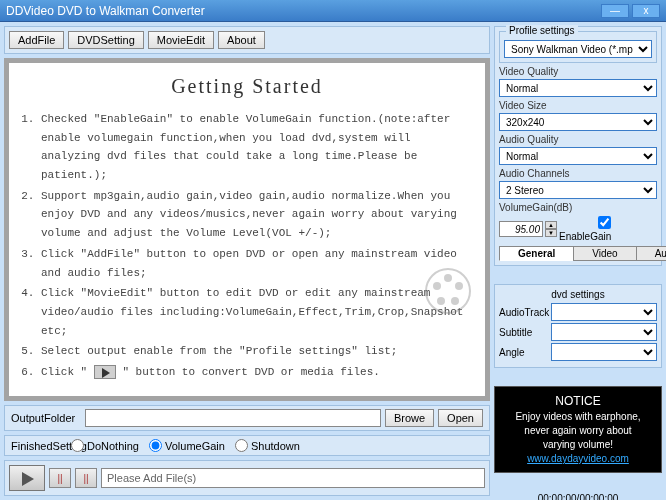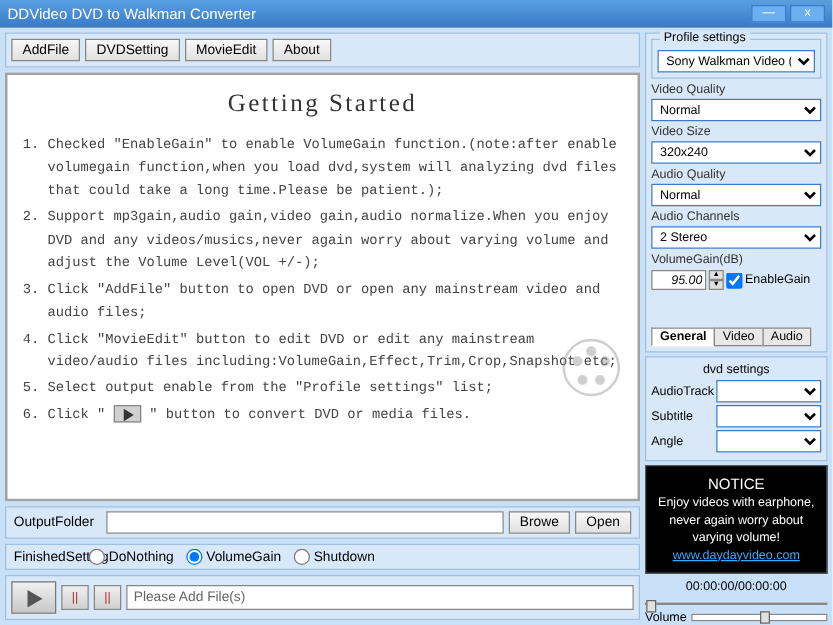--- a/index.html
+++ b/index.html
@@ -9,7 +9,7 @@
 .titlebar .ctl { width: 28px; height: 14px; background: #6ab0f0; border: 1px solid #3a7cc8; margin-left: 3px; text-align: center; line-height: 12px; color: #fff; font-size: 10px; cursor: pointer; }
 .app { display: flex; height: 478px; padding: 4px; gap: 4px; }
 .left { flex: 1; display: flex; flex-direction: column; gap: 4px; }
-.right { width: 146px; display: flex; flex-direction: column; gap: 3px; }
+.right { width: 168px; display: flex; flex-direction: column; gap: 18px; }
 .toolbar { display: flex; gap: 4px; background: #d8e8f8; padding: 4px; border: 1px solid #a0c0e0; }
 .btn { background: linear-gradient(#f8f8f8,#e0e0e0); border: 1px solid #888; padding: 2px 8px; font-size: 11px; cursor: pointer; }
 .content { flex: 1; background: #fff; border: 2px solid #a3a3a3; padding: 12px 14px; position: relative; overflow: hidden; }

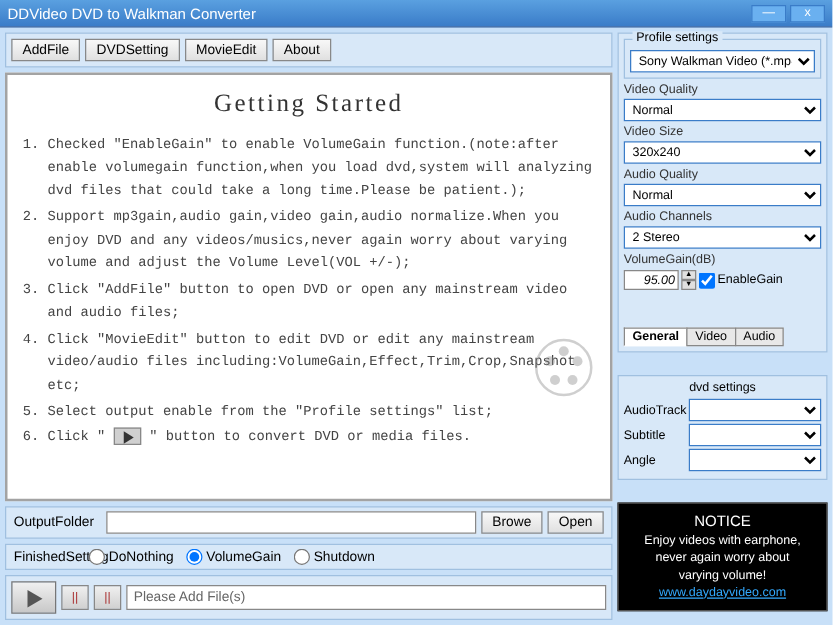--- a/index.html
+++ b/index.html
@@ -12,7 +12,7 @@
 .right { width: 168px; display: flex; flex-direction: column; gap: 18px; }
 .toolbar { display: flex; gap: 4px; background: #d8e8f8; padding: 4px; border: 1px solid #a0c0e0; }
 .btn { background: linear-gradient(#f8f8f8,#e0e0e0); border: 1px solid #888; padding: 2px 8px; font-size: 11px; cursor: pointer; }
-.content { flex: 1; background: #fff; border: 2px solid #a3a3a3; padding: 12px 14px; position: relative; overflow: hidden; }
+.content { flex: 1; background: #fff; border: 5px solid #a3a3a3; padding: 12px 14px; position: relative; overflow: hidden; }
 .content h2 { font-family: Georgia, serif; font-weight: normal; text-align: center; font-size: 20px; color: #333; margin-bottom: 12px; letter-spacing: 2px; }
 .content ol { list-style: decimal; padding-left: 18px; font-family: "Courier New", monospace; font-size: 11px; color: #444; line-height: 1.7; }
 .content ol li { margin-bottom: 2px; }

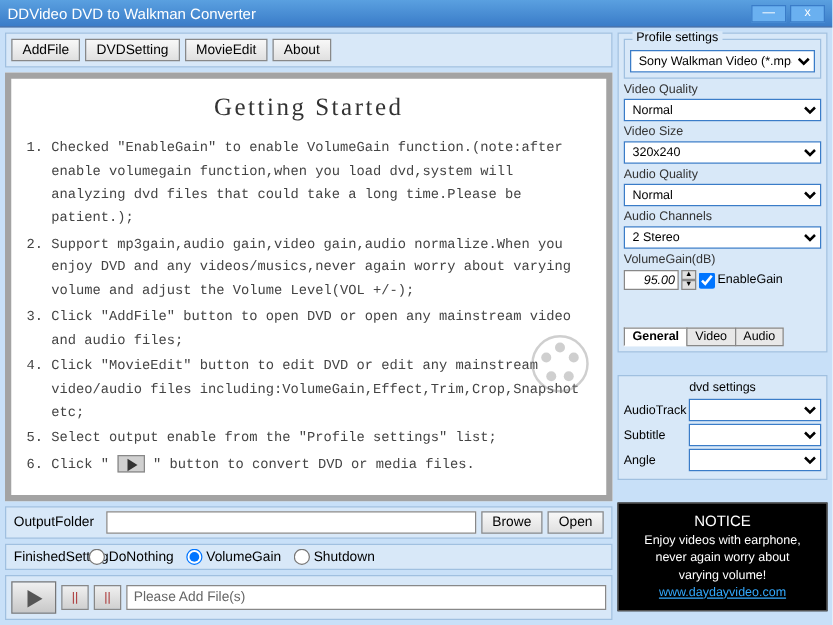--- a/index.html
+++ b/index.html
@@ -54,7 +54,7 @@
 .volrow { display: flex; align-items: center; font-size: 10px; gap: 4px; }
 .legend { position: relative; border: 1px solid #a0c0e0; padding: 8px 4px 4px; margin-bottom: 3px; }
 .legend .lt { position: absolute; top: -7px; left: 6px; background: #d8e8f8; padding: 0 3px; font-size: 10px; }
-.chk { display: flex; align-items: flex-start; gap: 2px; font-size: 10px; }
+.chk { display: flex; align-items: flex-end; gap: 2px; font-size: 10px; flex-direction: column; }
 </style>
 </head>
 <body>

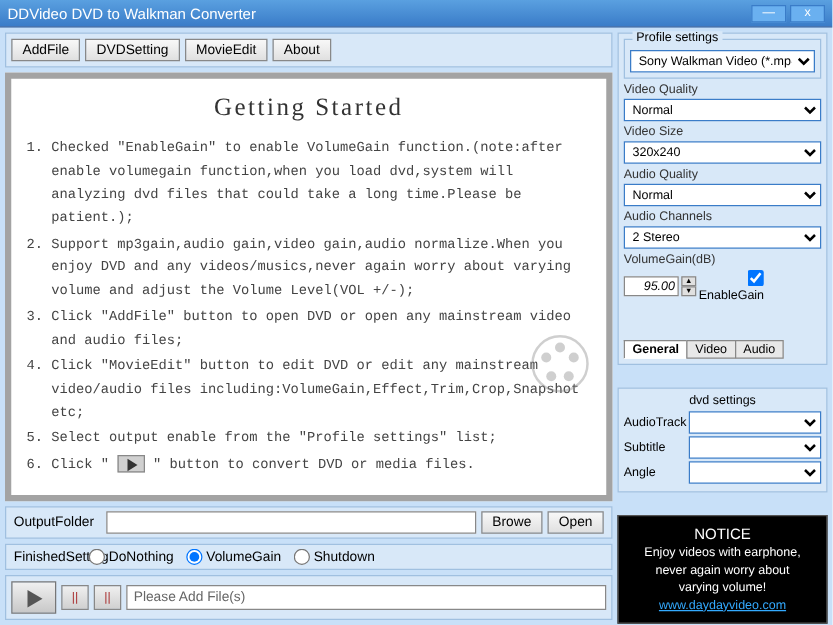--- a/index.html
+++ b/index.html
@@ -39,7 +39,7 @@
 .spin { display: flex; flex-direction: column; }
 .spin span { width: 12px; height: 8px; background: #e0e0e0; border: 1px solid #888; font-size: 6px; text-align: center; line-height: 6px; cursor: pointer; }
 .tabs { display: flex; margin-top: 4px; }
-.tab { border: 1px solid #888; padding: 1px 6px; background: #e8e8e8; font-size: 10px; cursor: pointer; margin-right: -1px; margin-top: 26px; }
+.tab { border: 1px solid #888; padding: 1px 18px; background: #e8e8e8; font-size: 10px; cursor: pointer; margin-right: -1px; }
 .tab.active { background: #fff; font-weight: bold; border-bottom: 1px solid #fff; }
 .dvdset { background: #d8e8f8; border: 1px solid #a0c0e0; padding: 4px; font-size: 10px; }
 .dvdset .hdr { text-align: center; margin-bottom: 3px; }

